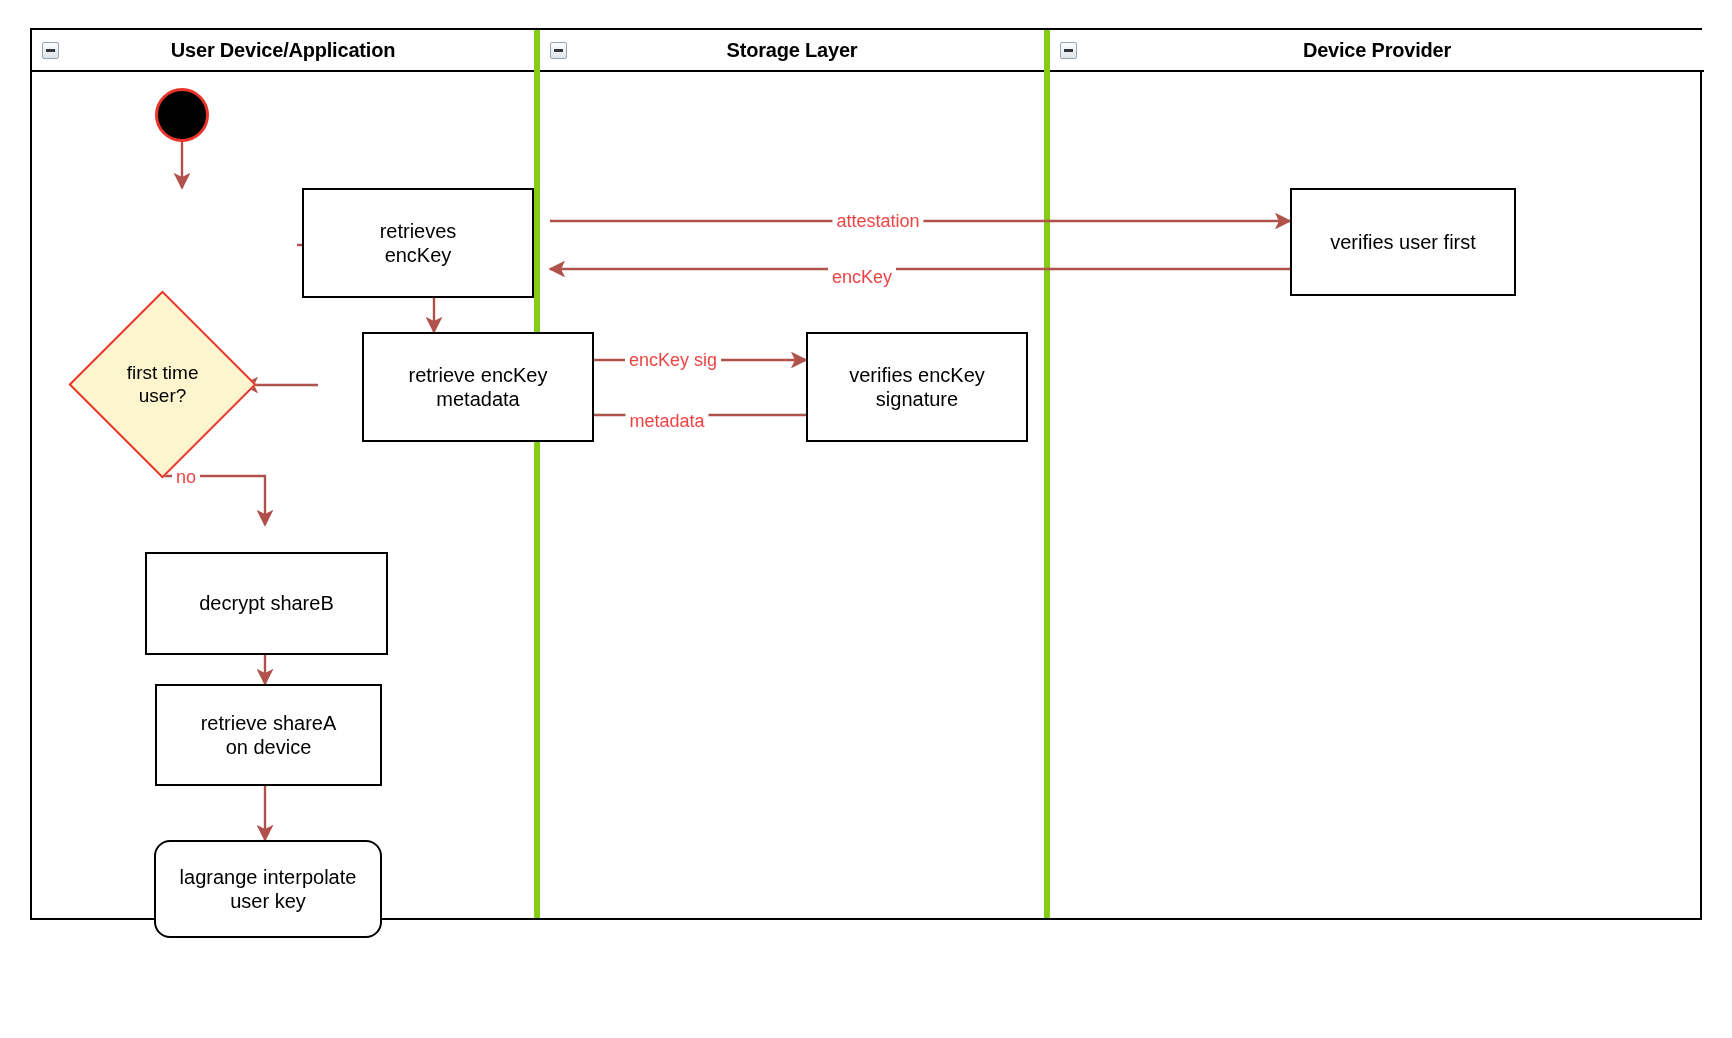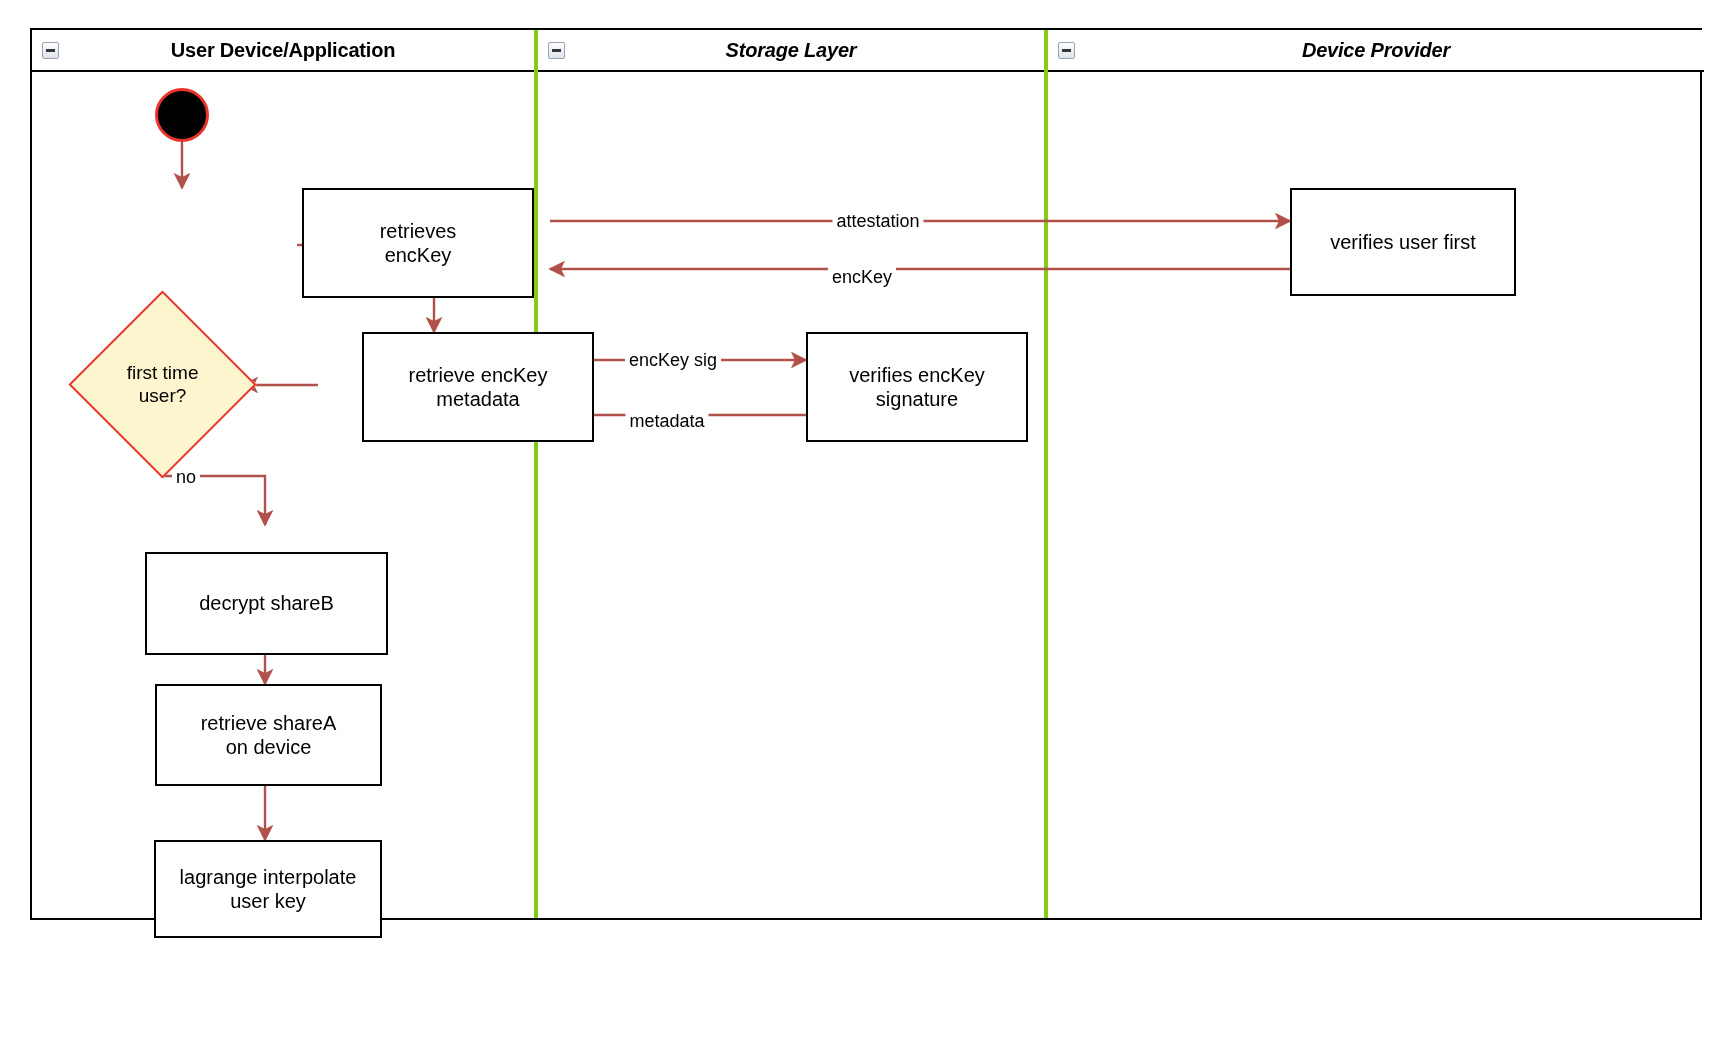--- a/index.html
+++ b/index.html
@@ -33,8 +33,7 @@
     box-sizing: border-box;
   }
   .lane.divider {
-    border-left: 4px solid #84cc16;
-    font-style: italic;
+    border-left: 6px solid #84cc16;
   }
   .lane-header {
     position: absolute;

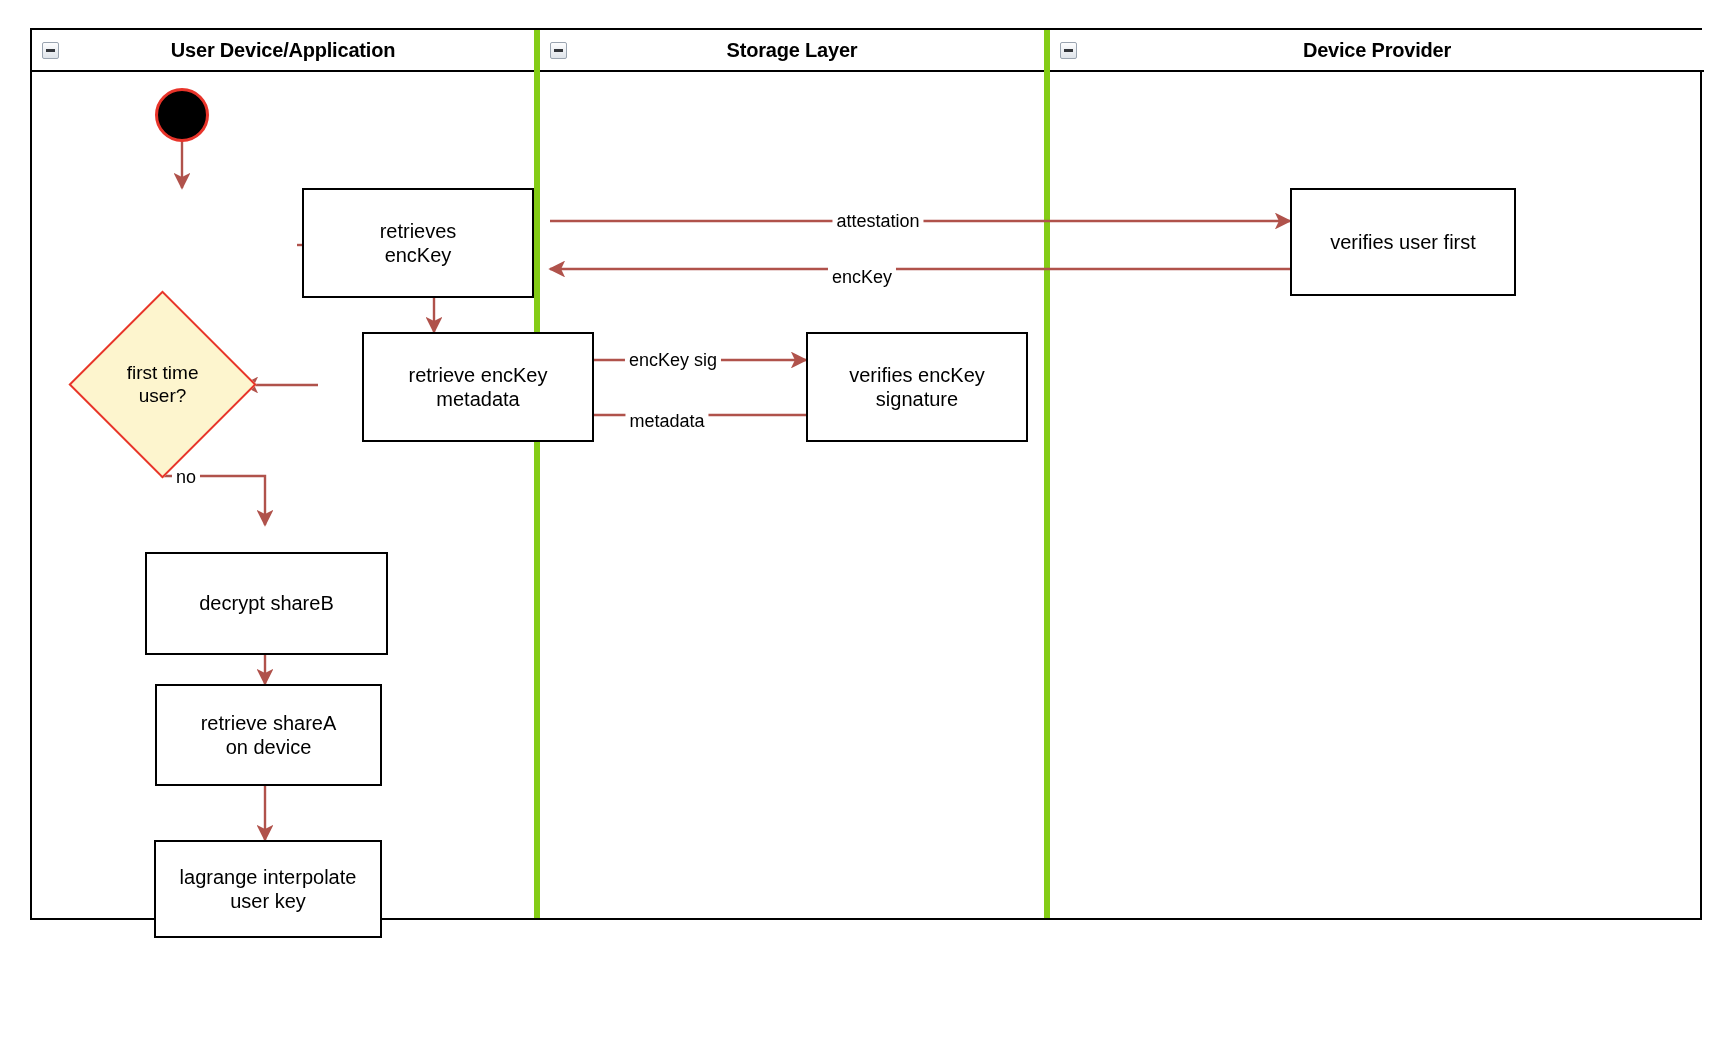--- a/index.html
+++ b/index.html
@@ -128,7 +128,7 @@
   .edge-label {
     position: absolute;
     font-size: 18px;
-    color: #000000;
+    color: #ef4444;
     background: #ffffff;
     padding: 0 4px;
     white-space: nowrap;

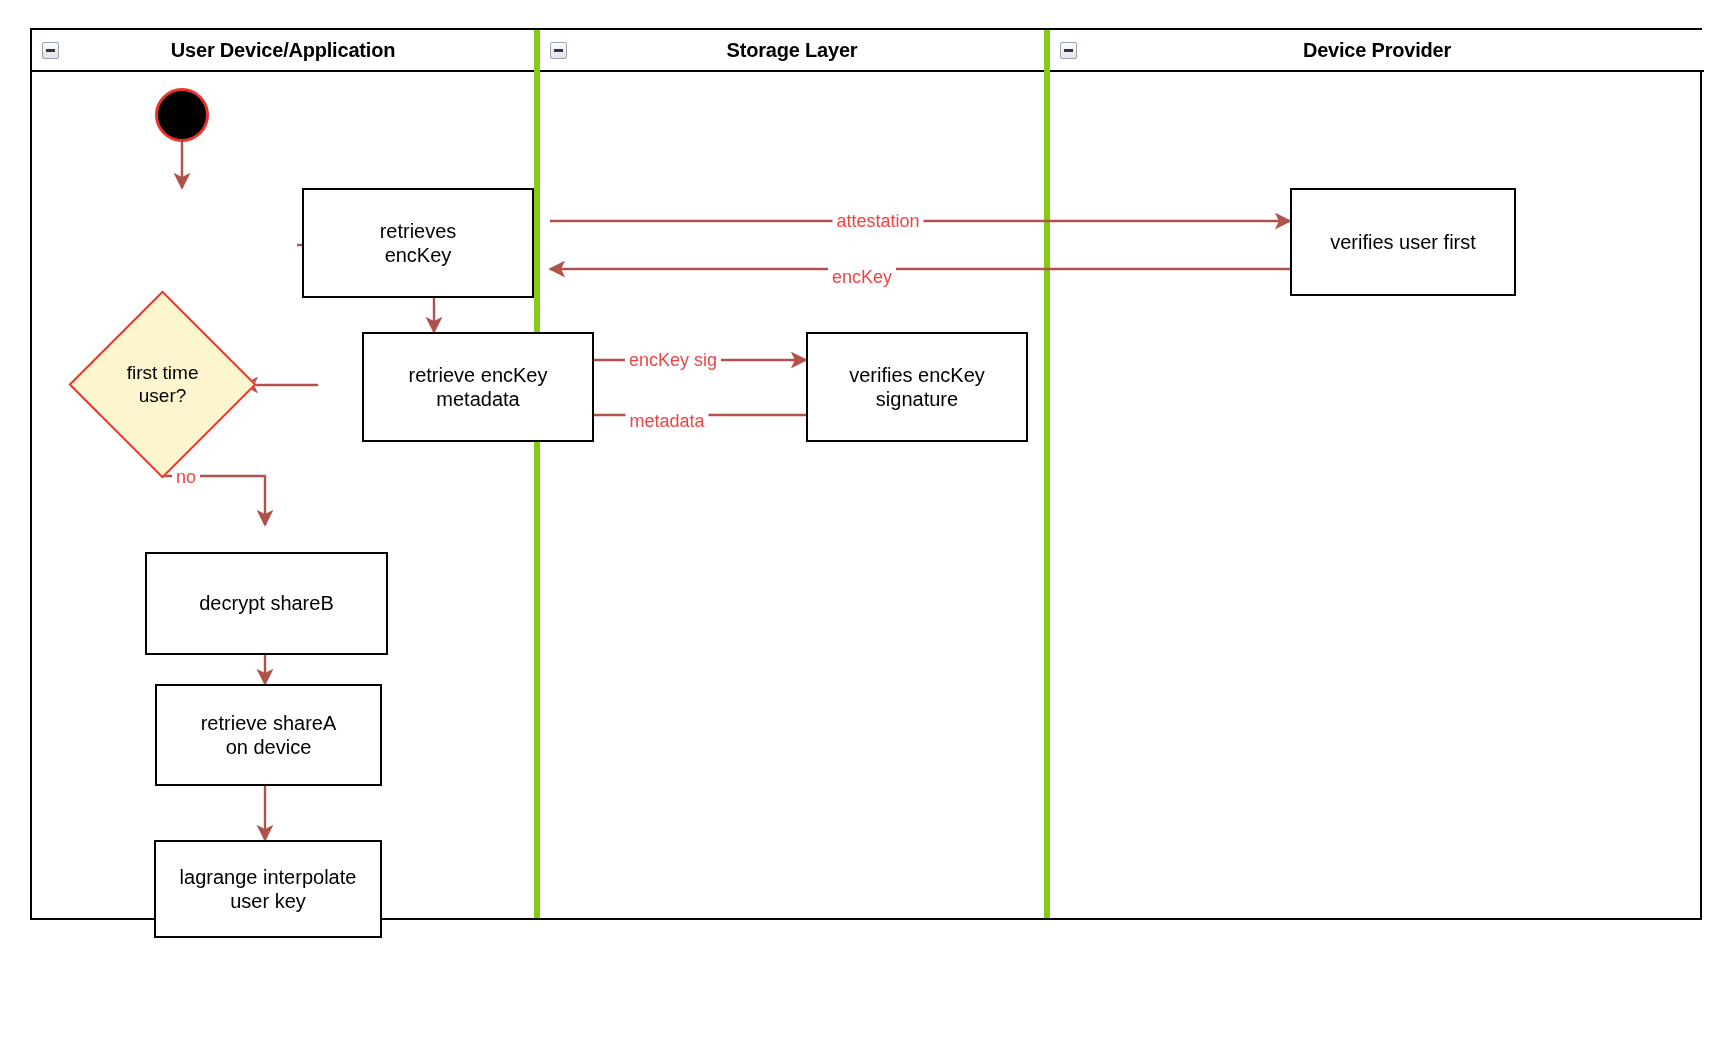--- a/index.html
+++ b/index.html
@@ -228,7 +228,7 @@
   <div class="node" style="left:155px; top:684px; width:227px; height:102px;">retrieve shareA
 on device</div>
 
-  <div class="node" style="left:154px; top:840px; width:228px; height:98px;">lagrange interpolate
+  <div class="node" style="left:154px; top:840px; width:228px; height:98px;border-radius:16px;">lagrange interpolate
 user key</div>
 
   <div class="node" style="left:806px; top:332px; width:222px; height:110px;">verifies encKey

